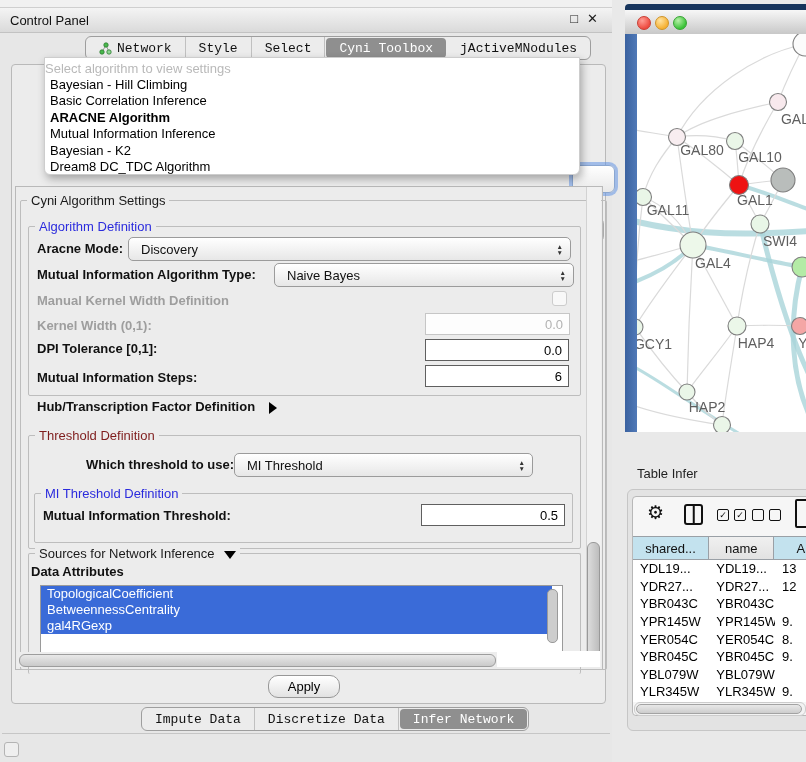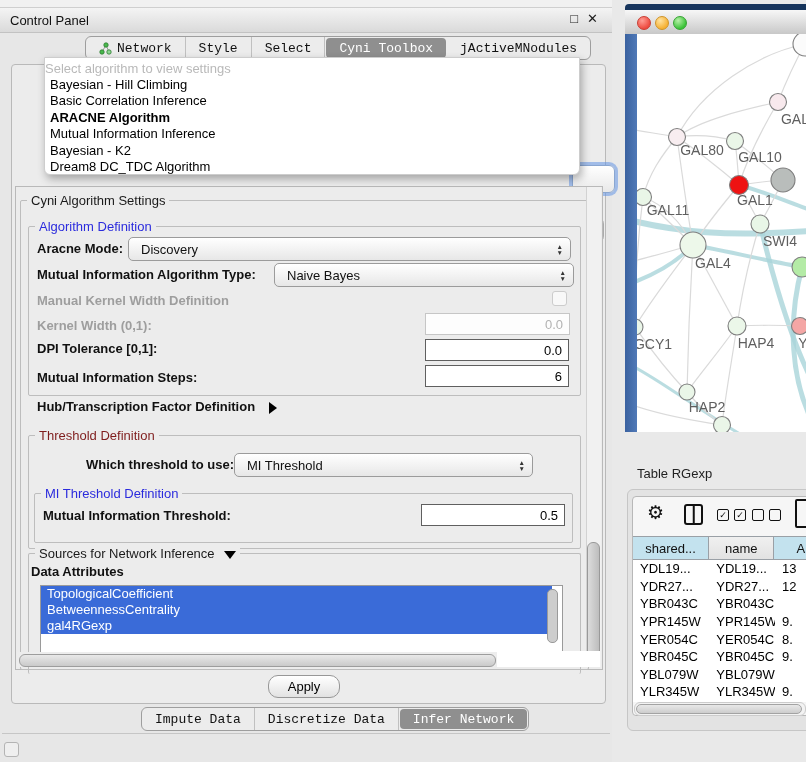--- a/index.html
+++ b/index.html
@@ -198,7 +198,7 @@
     </div>
 
     <div id="scrollpane" class="abs">
-      <div class="gb" style="left:4px;top:13px;width:567px;height:468px;">
+      <div class="gb" style="left:4px;top:13px;width:567px;height:468px;padding-left:18px;">
         <span class="gbt t-black">Cyni Algorithm Settings</span>
       </div>
 

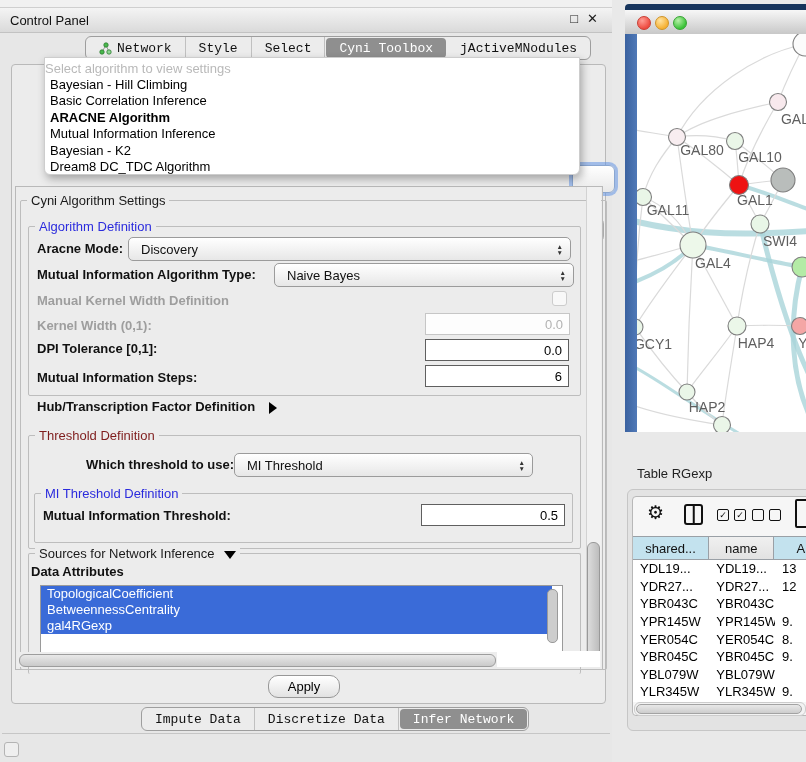--- a/index.html
+++ b/index.html
@@ -386,7 +386,7 @@
     <div id="net-bottomband" class="abs"></div>
   </div>
 
-  <span id="table-title" class="abs">Table RGexp</span>
+  <span id="table-title" class="abs">Table Infer</span>
   <div id="table-outer" class="abs"></div>
   <div id="table-inner" class="abs"></div>
 

